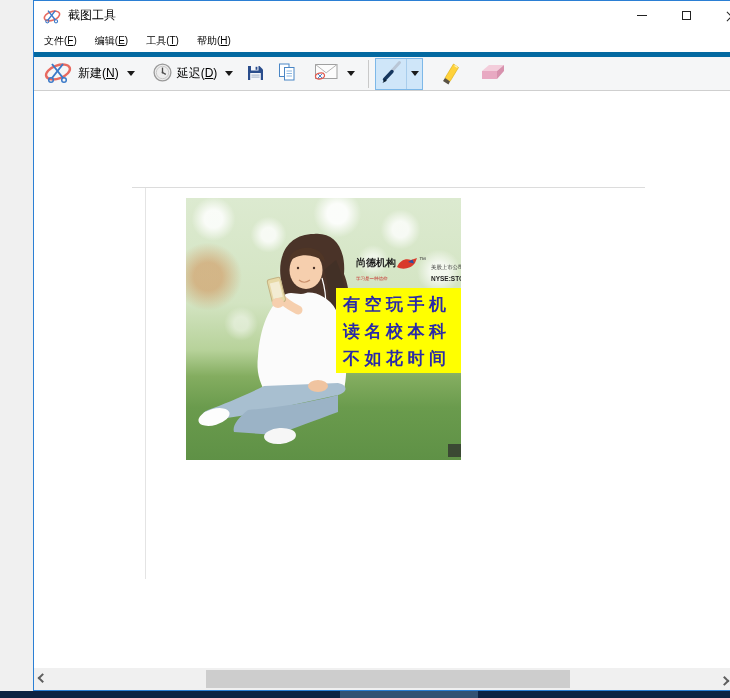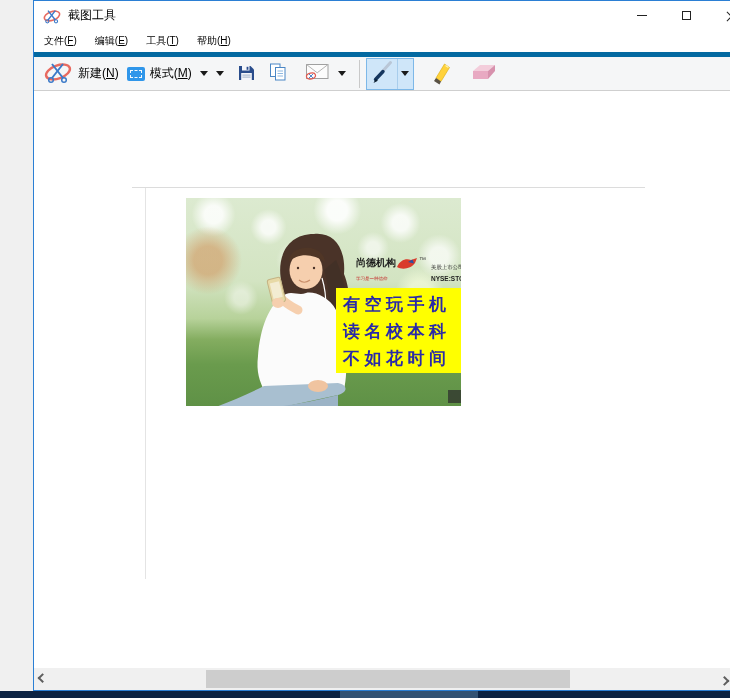--- a/index.html
+++ b/index.html
@@ -197,10 +197,6 @@
         <span class="tb-label"><span>新建(</span><u>N</u><span>)</span></span>
       </button>
 
-      <button class="tb btn-mode">
-        <span class="mode-icon"></span>
-        <span class="tb-label"><span>模式(</span><u>M</u><span>)</span></span>
-      </button>
       <button class="dd-btn dd-mode">
         <span class="dd-tri"></span>
       </button>

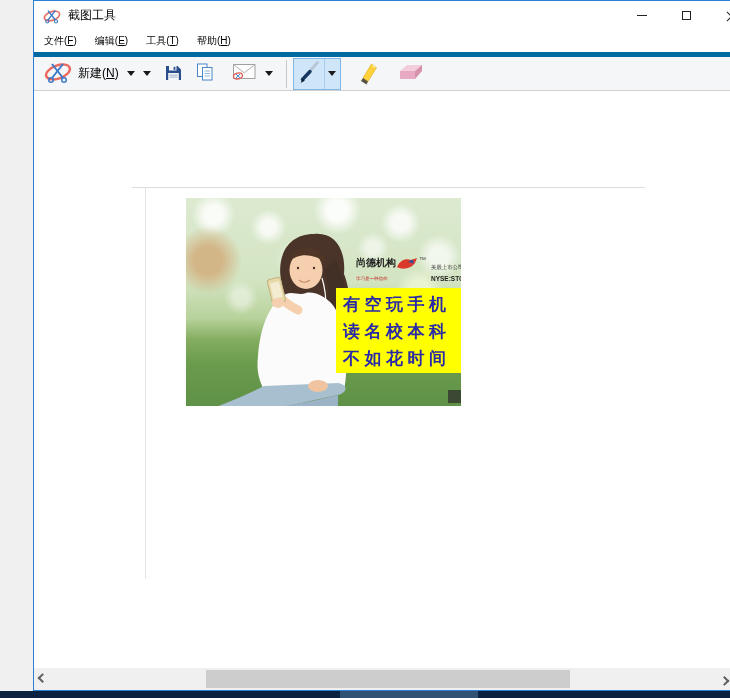--- a/index.html
+++ b/index.html
@@ -201,6 +201,18 @@
         <span class="dd-tri"></span>
       </button>
 
+      <button class="tb btn-delay">
+        <span>
+          <svg width="19" height="19" viewBox="0 0 19 19">
+            <circle cx="9.5" cy="9.5" r="8.4" fill="#ededed" stroke="#9a9a9a" stroke-width="1.3"></circle>
+            <circle cx="9.5" cy="9.5" r="6.2" fill="none" stroke="#c9c9c9" stroke-width="1"></circle>
+            <path d="M9.5,9.5 L9.5,4.6" stroke="#4a4a4a" stroke-width="1.3"></path>
+            <path d="M9.5,9.5 L12.8,11.4" stroke="#4a4a4a" stroke-width="1.3"></path>
+            <circle cx="9.5" cy="9.5" r="0.9" fill="#4a4a4a"></circle>
+          </svg>
+        </span>
+        <span class="tb-label"><span>延迟(</span><u>D</u><span>)</span></span>
+      </button>
       <button class="dd-btn dd-delay">
         <span class="dd-tri"></span>
       </button>

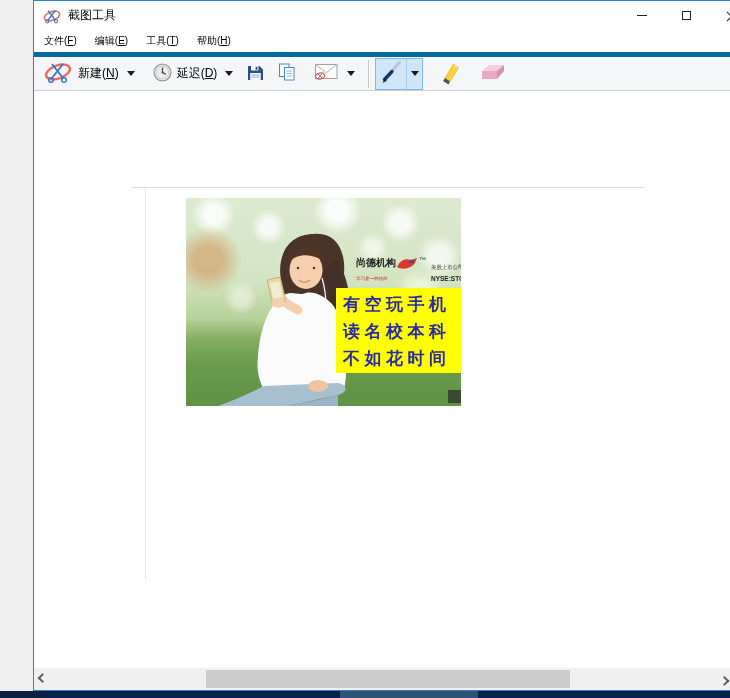--- a/index.html
+++ b/index.html
@@ -75,7 +75,7 @@
   .vline { position:absolute; left:111px; top:97px; width:1px; height:391px; background:#e4e4e4; }
 
   
-  .ad { position:absolute; left:152px; top:107px; width:275px; height:208px; overflow:hidden; }
+  .ad { position:absolute; left:152px; top:107px; width:275px; height:262px; overflow:hidden; }
   .ad-photo { position:absolute; inset:0;
     background:
       radial-gradient(circle at 8% 30%,  rgba(209,142,84,.55) 0 14px, transparent 34px),

